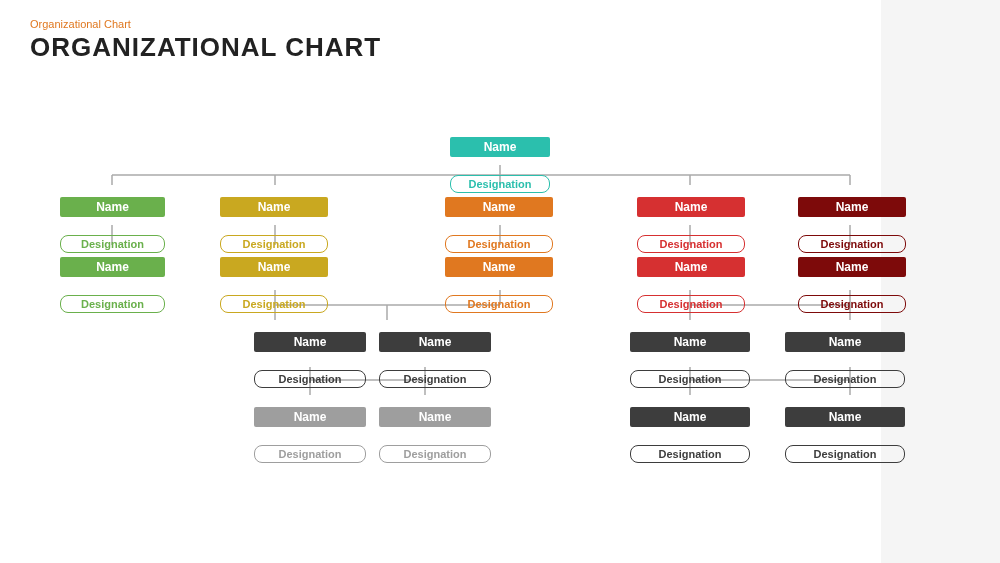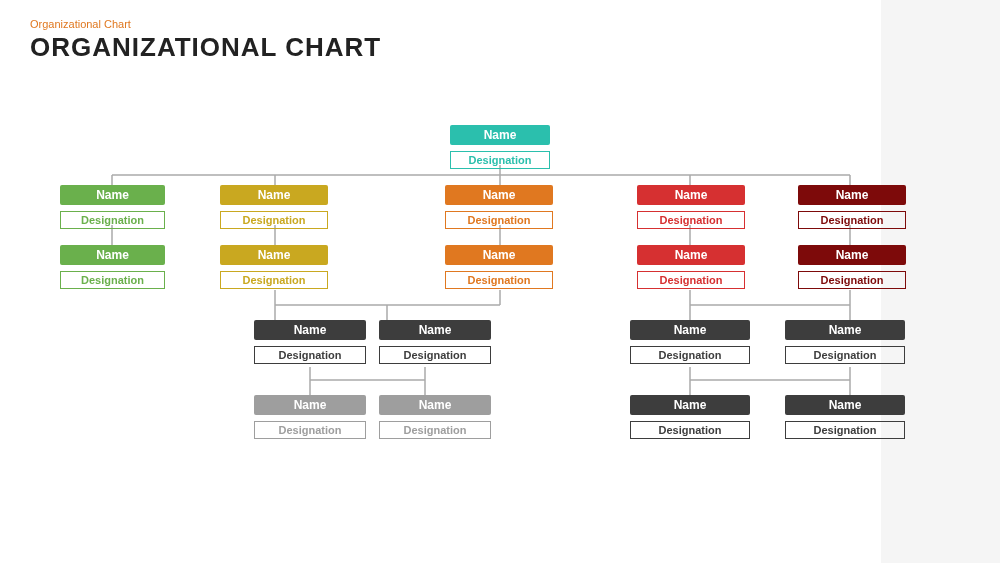--- a/index.html
+++ b/index.html
@@ -59,6 +59,7 @@
       font-size: 12px;
       font-weight: bold;
       color: #fff;
+      margin-top: 12px;
     }
     .node-bottom {
       border: 1.5px solid;

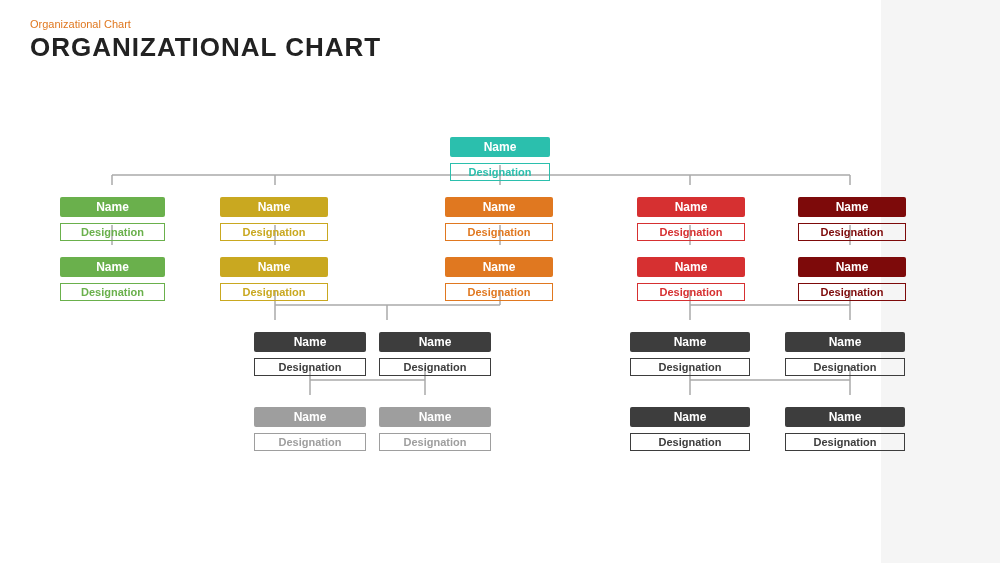--- a/index.html
+++ b/index.html
@@ -63,11 +63,11 @@
     }
     .node-bottom {
       border: 1.5px solid;
-      border-radius: 0;
+      border-radius: 8px;
       padding: 2px 5px;
       font-size: 11px;
       font-weight: bold;
-      margin-top: 6px;
+      margin-top: 18px;
     }
 
     

